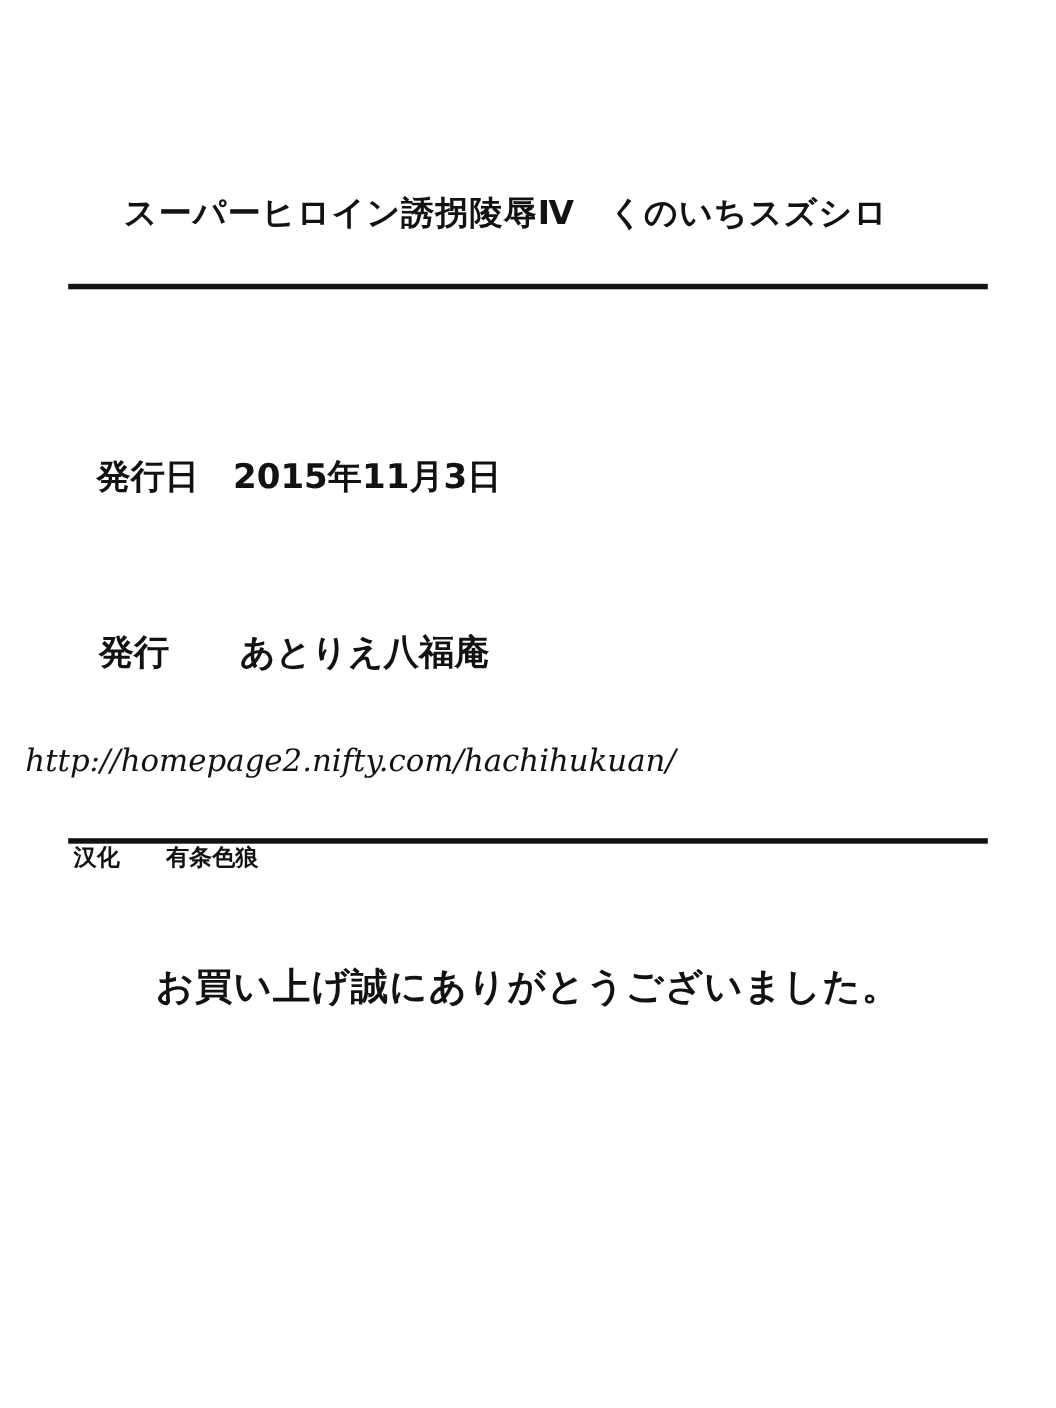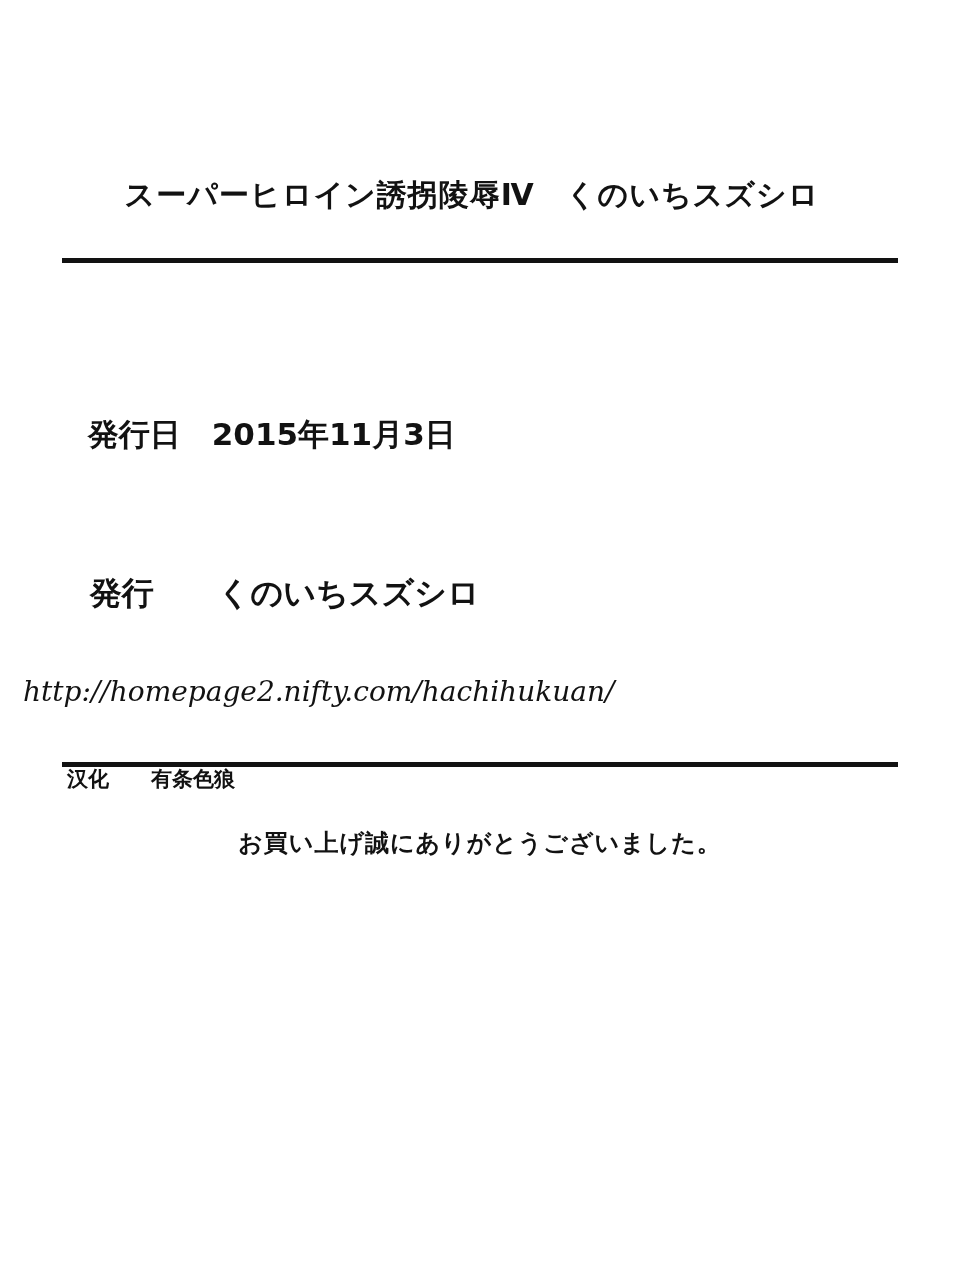--- a/index.html
+++ b/index.html
@@ -31,7 +31,6 @@
     top: 175px;
     width: 920px;
     text-align: center;
-    margin-left: 12px;
   }
 
   .title-line-jp {

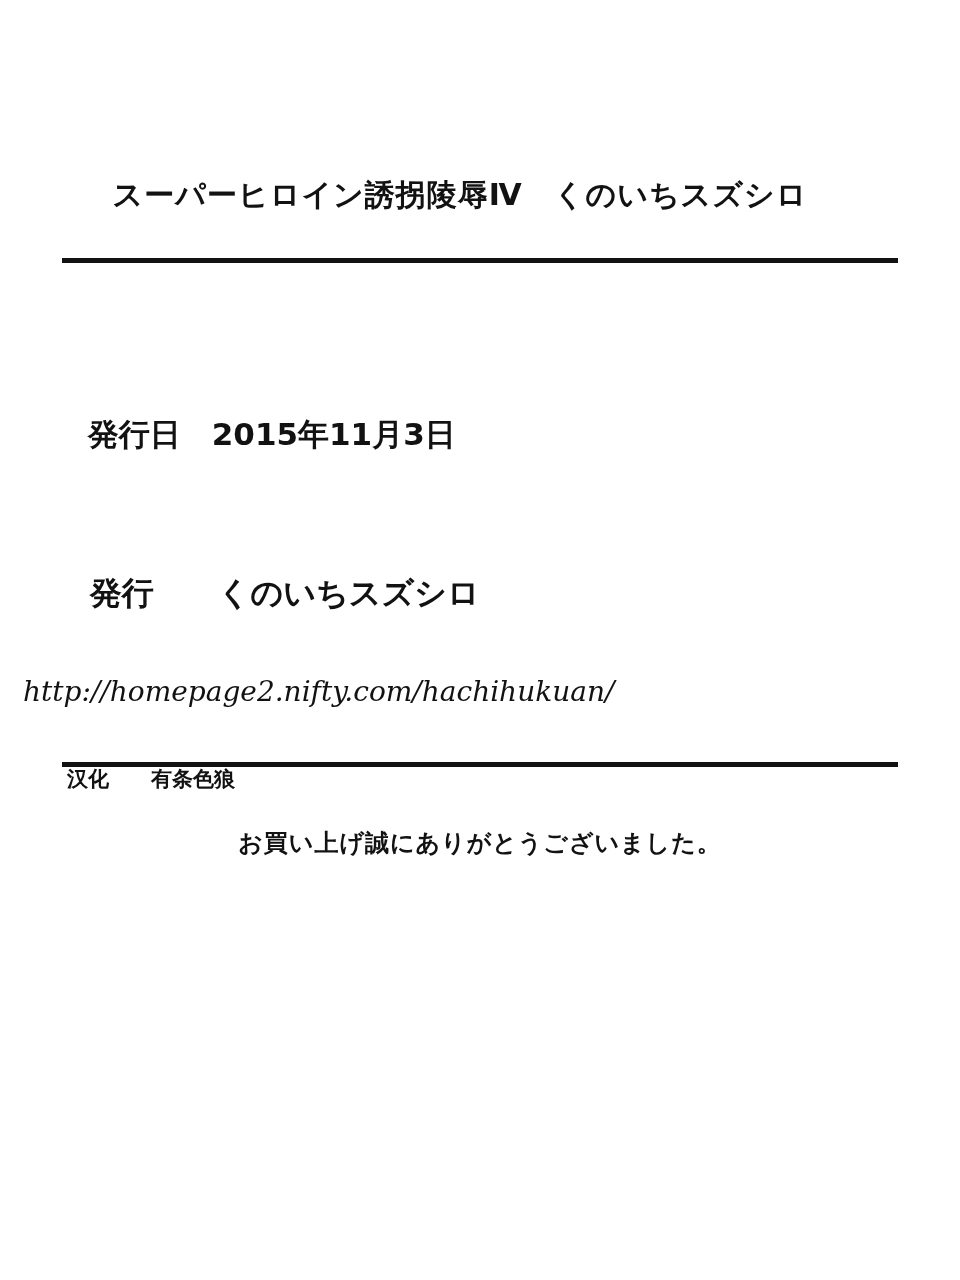--- a/index.html
+++ b/index.html
@@ -133,7 +133,7 @@
       <span>発行日</span><span>　</span><span>2015年11月3日</span>
     </div>
     <div class="imprint-row publisher">
-      <span>発行</span><span>　　</span><span>くのいちスズシロ</span>
+      <span>発行</span><span>　　</span><span>あとりえ八福庵</span>
     </div>
     <div class="imprint-row url">http://homepage2.nifty.com/hachihukuan/</div>
     <div class="imprint-row translator">

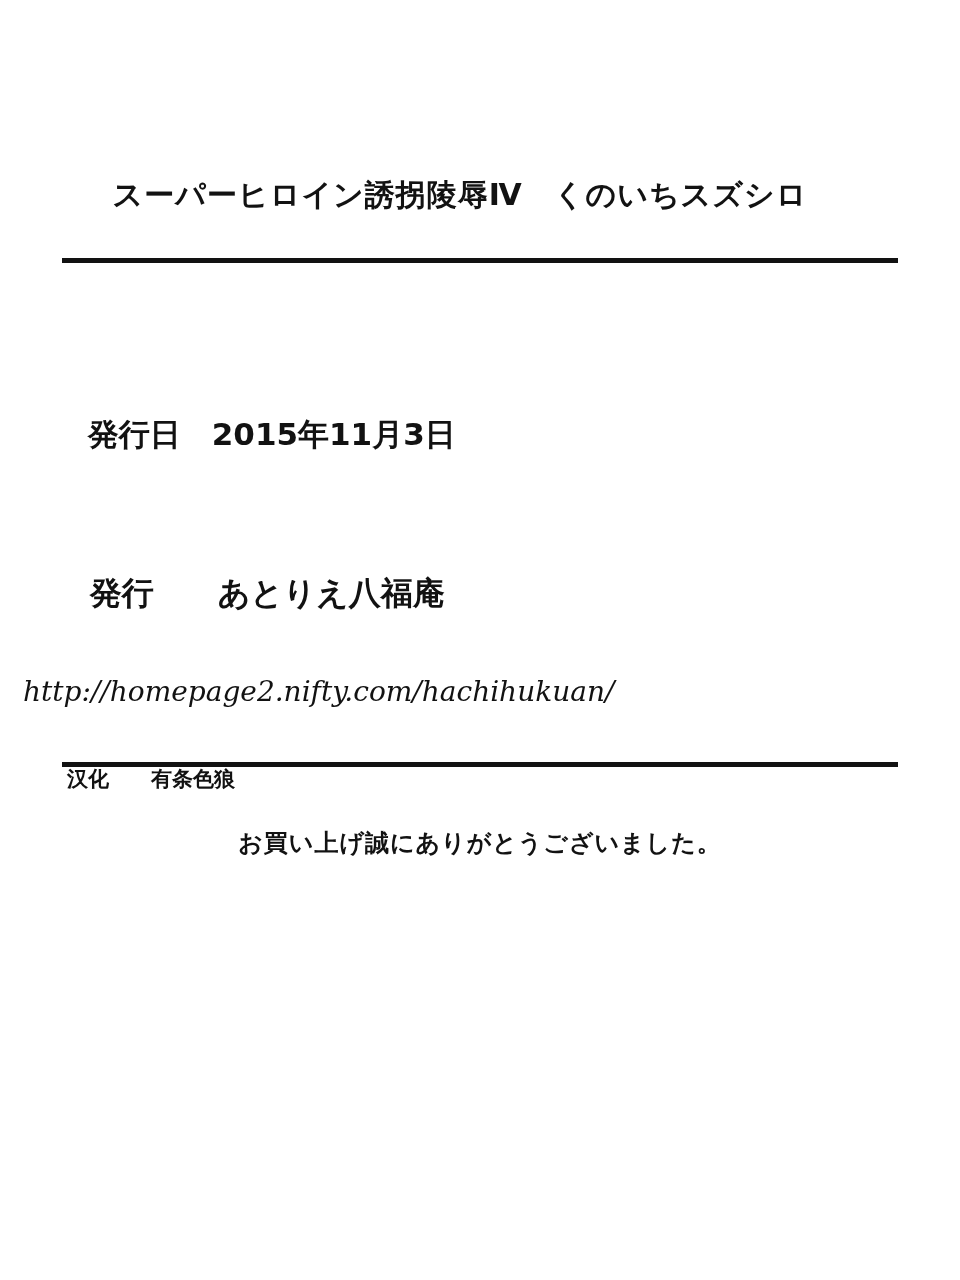--- a/index.html
+++ b/index.html
@@ -107,12 +107,12 @@
   .thanks {
     position: absolute;
     left: 0;
-    top: 827px;
+    top: 874px;
     width: 960px;
     text-align: center;
     font-family: "DejaVu Sans", "Liberation Sans", sans-serif;
     font-weight: bold;
-    font-size: 24px;
+    font-size: 34px;
     letter-spacing: 1px;
     white-space: pre;
   }

